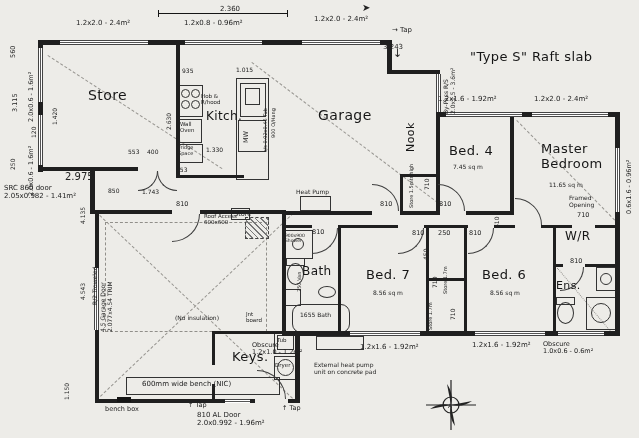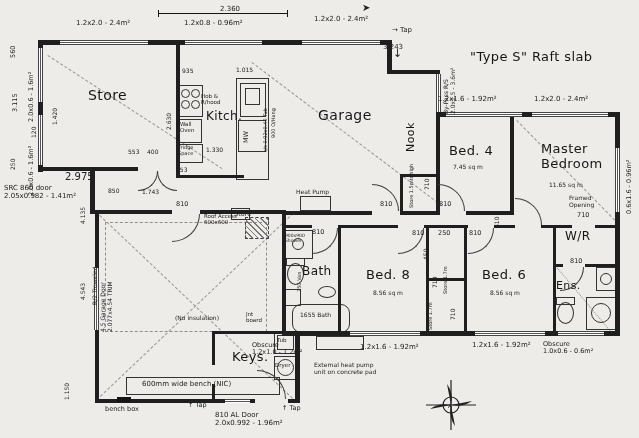--- a/index.html
+++ b/index.html
@@ -184,7 +184,7 @@
       <span class="lbl rm" style="left: 556px; top: 280px; font-size: 11px;">Ens.</span>
       <span class="lbl rm" style="left: 482px; top: 268px; font-size: 13px;">Bed. 6</span>
       <span class="lbl" style="left: 490px; top: 290px; font-size: 6px;">8.56 sq m</span>
-      <span class="lbl rm" style="left: 366px; top: 268px; font-size: 13px;">Bed. 8</span>
+      <span class="lbl rm" style="left: 366px; top: 268px; font-size: 13px;">Bed. 7</span>
       <span class="lbl" style="left: 373px; top: 290px; font-size: 6px;">8.56 sq m</span>
       <span class="lbl rm" style="left: 302px; top: 265px; font-size: 12px;">Bath</span>
       <span class="lbl rm" style="left: 232px; top: 350px; font-size: 13px;">Keys.</span>

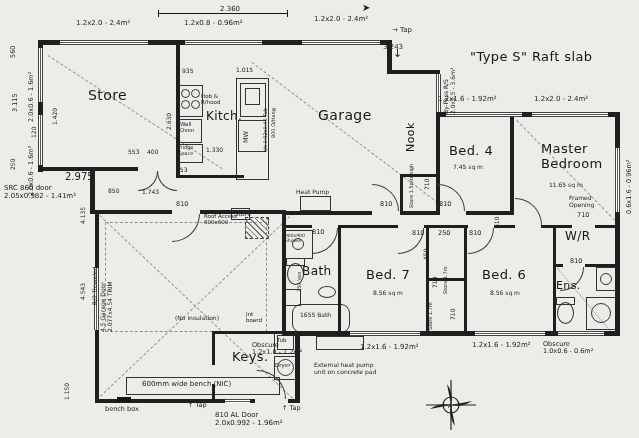--- a/index.html
+++ b/index.html
@@ -221,7 +221,7 @@
       <span class="lbl" style="left: 494px; top: 228px; font-size: 6px; transform: rotate(-90deg);">610</span>
       <span class="lbl" style="left: 4px; top: 185px; font-size: 7px;">SRC 860 door
 2.05x0.982 - 1.41m²</span>
-      <span class="lbl" style="left: 215px; top: 412px; font-size: 7px;">810 AL Door
+      <span class="lbl" style="left: 197px; top: 412px; font-size: 7px;">810 AL Door
 2.0x0.992 - 1.96m²</span>
       <span class="lbl" style="left: 100px; top: 332px; font-size: 6px; transform: rotate(-90deg);">4.5 Garage Door
 2.077x4.54 TRIM</span>

